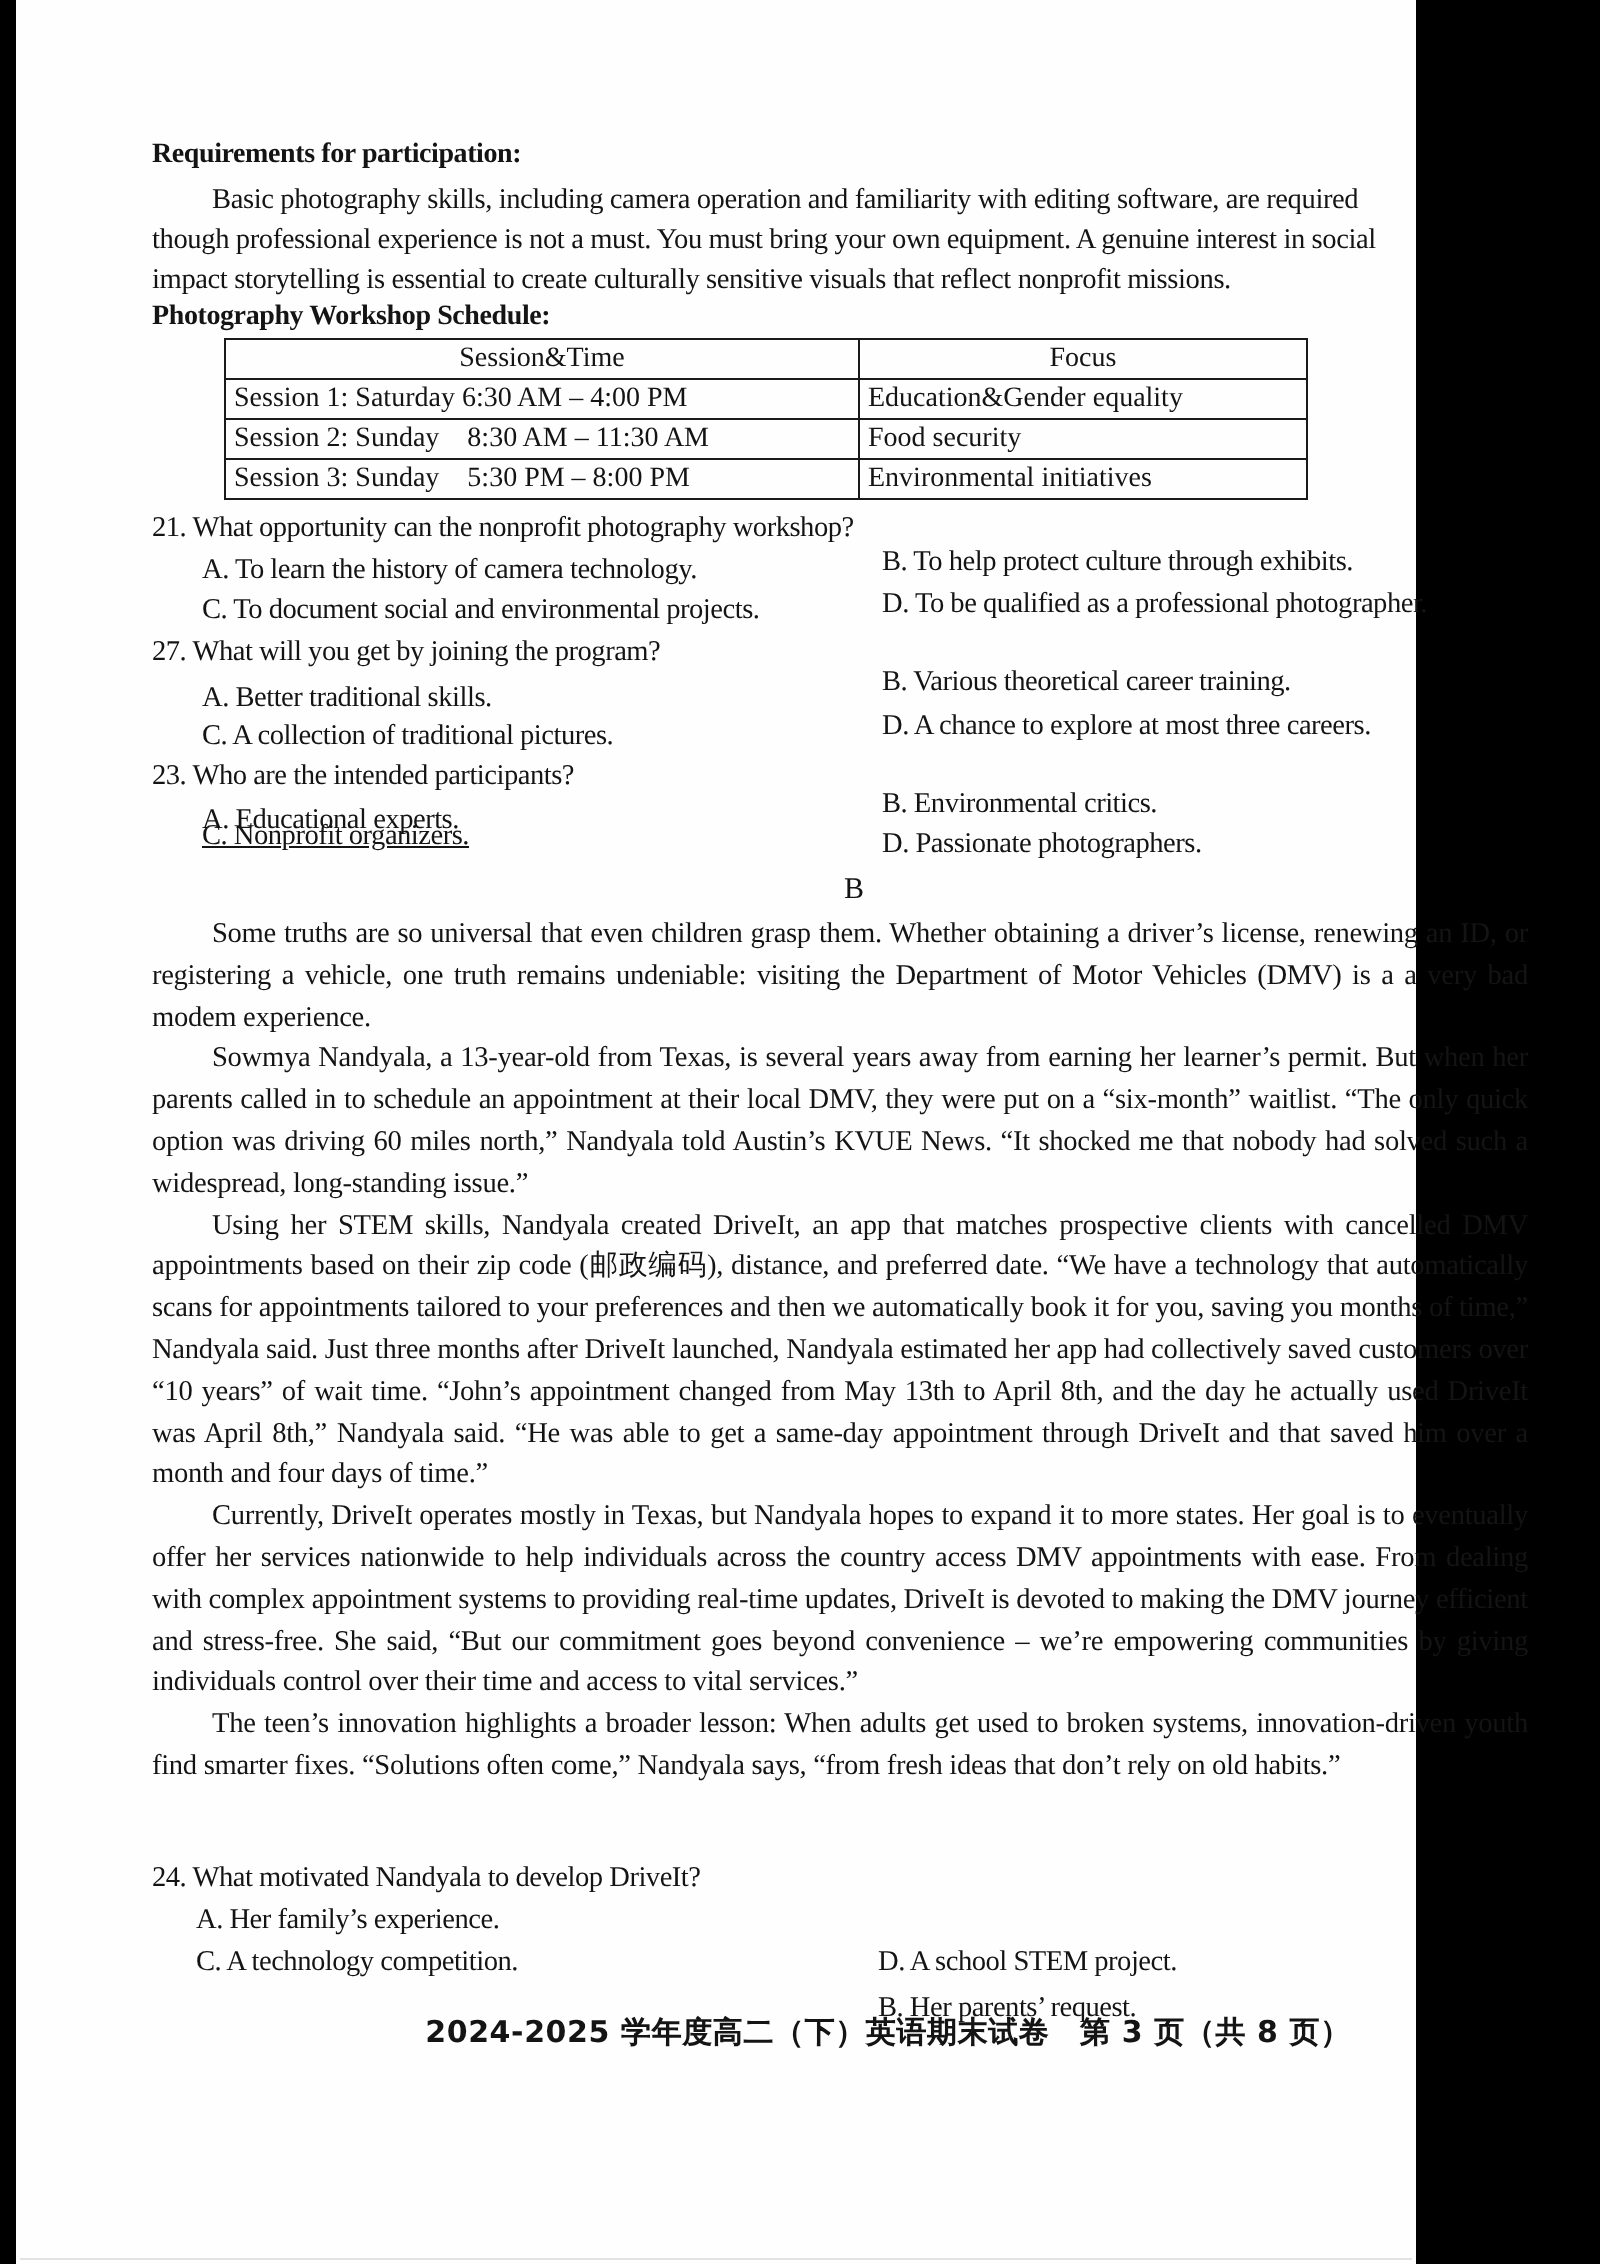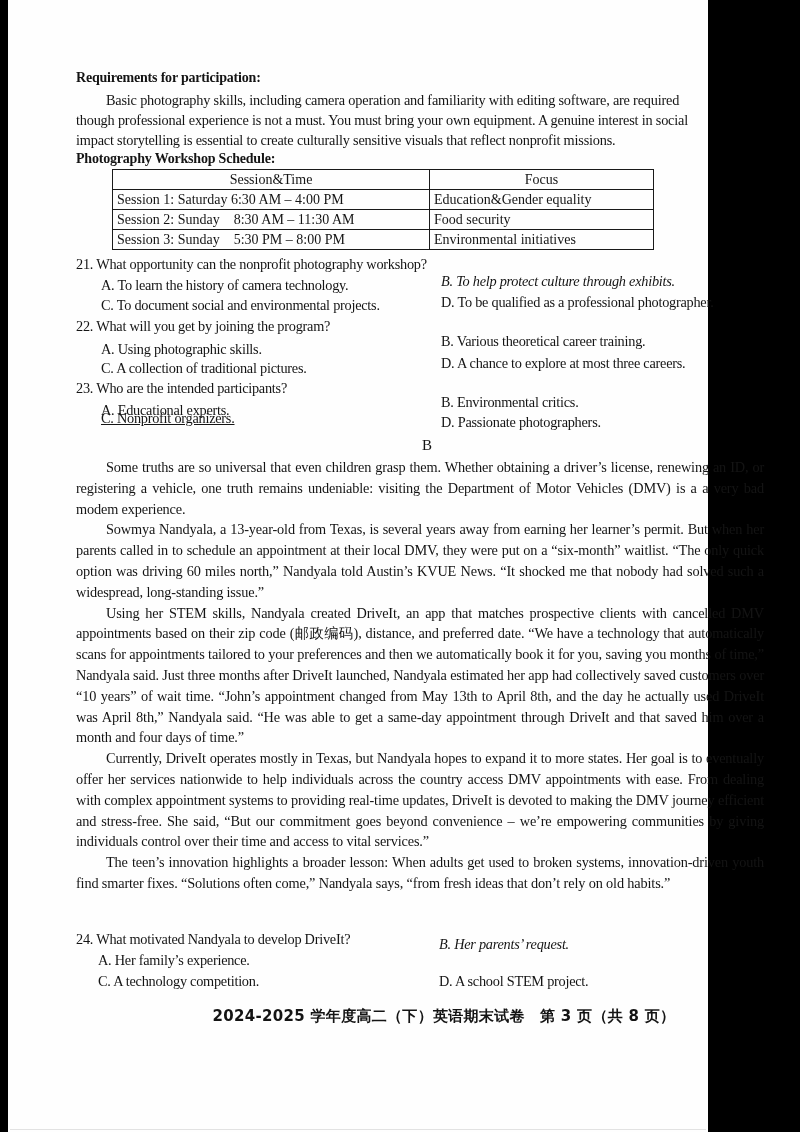--- a/index.html
+++ b/index.html
@@ -119,7 +119,7 @@
       <span>What opportunity can the nonprofit photography workshop?</span>
     </div>
     <div class="abs opt" style="top:277px; left:33px;">A. To learn the history of camera technology.</div>
-    <div class="abs opt" style="top:273px; left:373px;font-style:italic;">B. To help protect culture through exhibits.</div>
+    <div class="abs opt" style="top:273px; left:373px;">B. To help protect culture through exhibits.</div>
     <div class="abs opt" style="top:297px; left:33px;">C. To document social and environmental projects.</div>
     <div class="abs opt" style="top:294px; left:373px;">D. To be qualified as a professional photographer.</div>
 

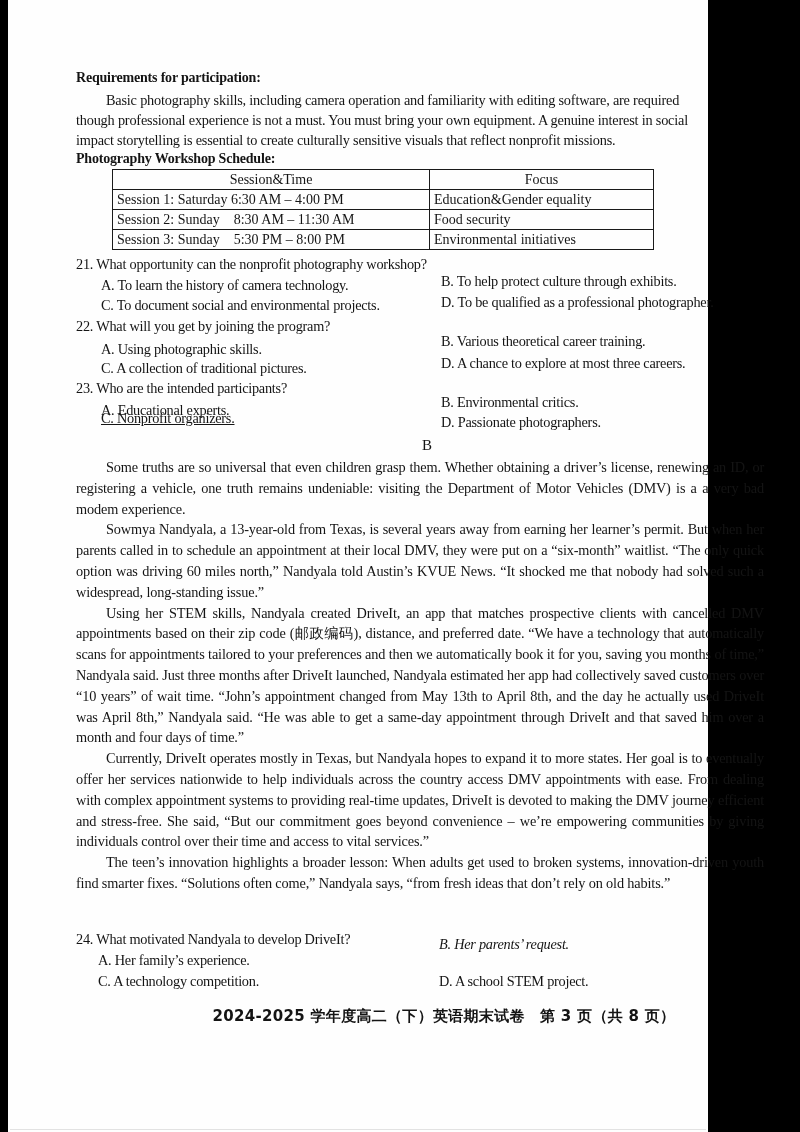--- a/index.html
+++ b/index.html
@@ -124,7 +124,7 @@
     <div class="abs opt" style="top:294px; left:373px;">D. To be qualified as a professional photographer.</div>
 
     <div class="abs q" style="top:318px; left:8px;">
-      <span>22.</span>
+      <span>27.</span>
       <span>What will you get by joining the program?</span>
     </div>
     <div class="abs opt" style="top:341px; left:33px;">A. Using photographic skills.</div>

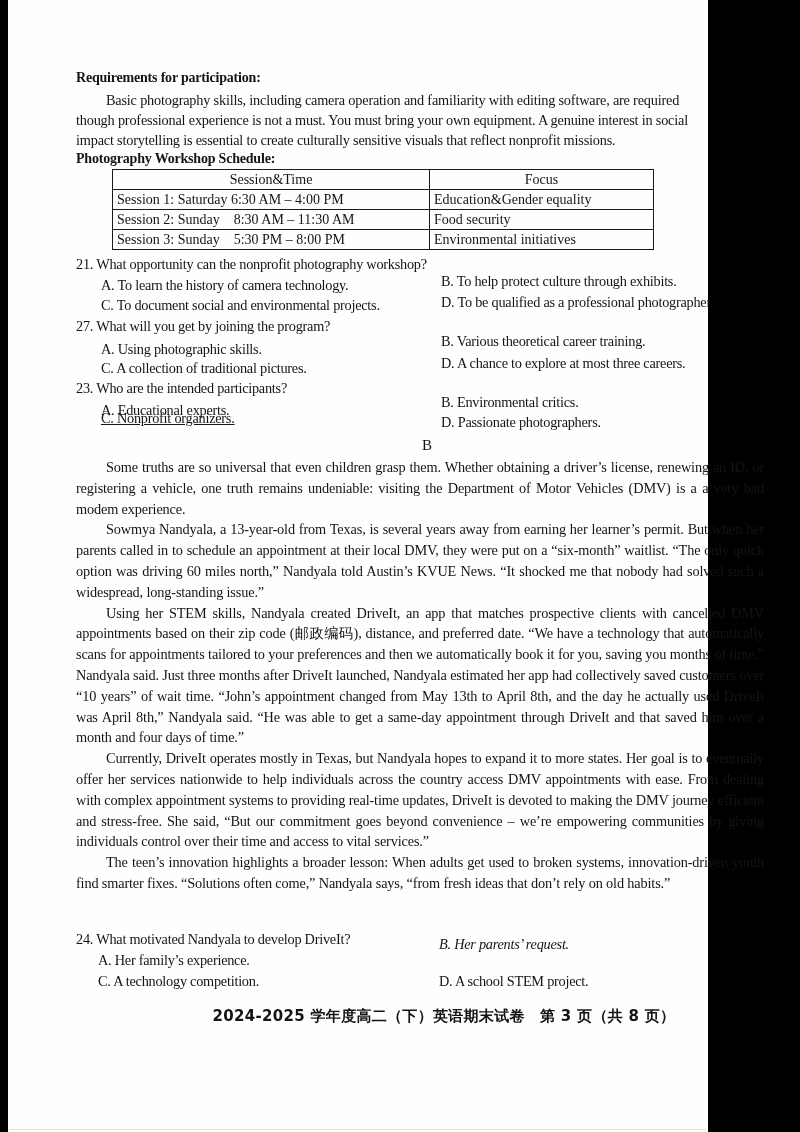--- a/index.html
+++ b/index.html
@@ -127,7 +127,7 @@
       <span>27.</span>
       <span>What will you get by joining the program?</span>
     </div>
-    <div class="abs opt" style="top:341px; left:33px;">A. Using photographic skills.</div>
+    <div class="abs opt" style="top:341px; left:33px;">A. Better traditional skills.</div>
     <div class="abs opt" style="top:333px; left:373px;">B. Various theoretical career training.</div>
     <div class="abs opt" style="top:360px; left:33px;">C. A collection of traditional pictures.</div>
     <div class="abs opt" style="top:355px; left:373px;">D. A chance to explore at most three careers.</div>

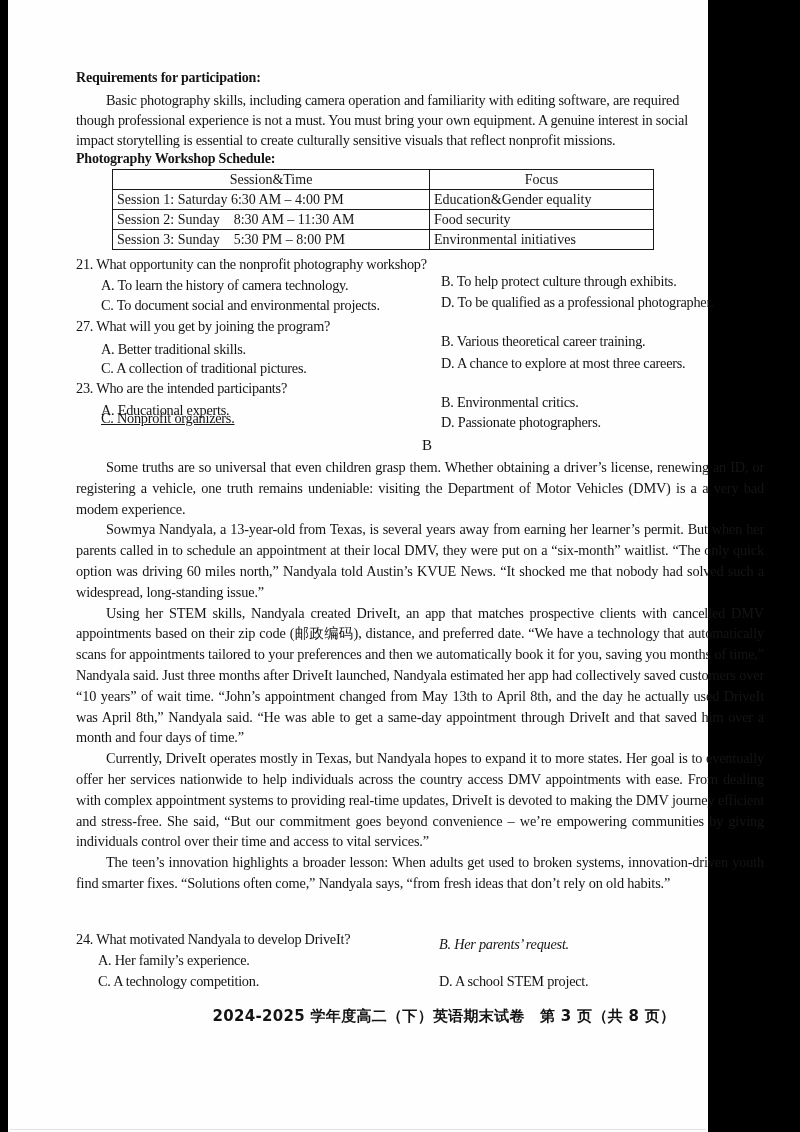--- a/index.html
+++ b/index.html
@@ -156,7 +156,7 @@
       <span>What motivated Nandyala to develop DriveIt?</span>
     </div>
     <div class="abs opt" style="top:952px; left:30px;">A. Her family’s experience.</div>
-    <div class="abs opt" style="top:936px; left:371px;font-style:italic;">B. Her parents’ request.</div>
+    <div class="abs opt" style="top:996px; left:371px;">B. Her parents’ request.</div>
     <div class="abs opt" style="top:973px; left:30px;">C. A technology competition.</div>
     <div class="abs opt" style="top:973px; left:371px;text-align:center;">D. A school STEM project.</div>
   </div>

